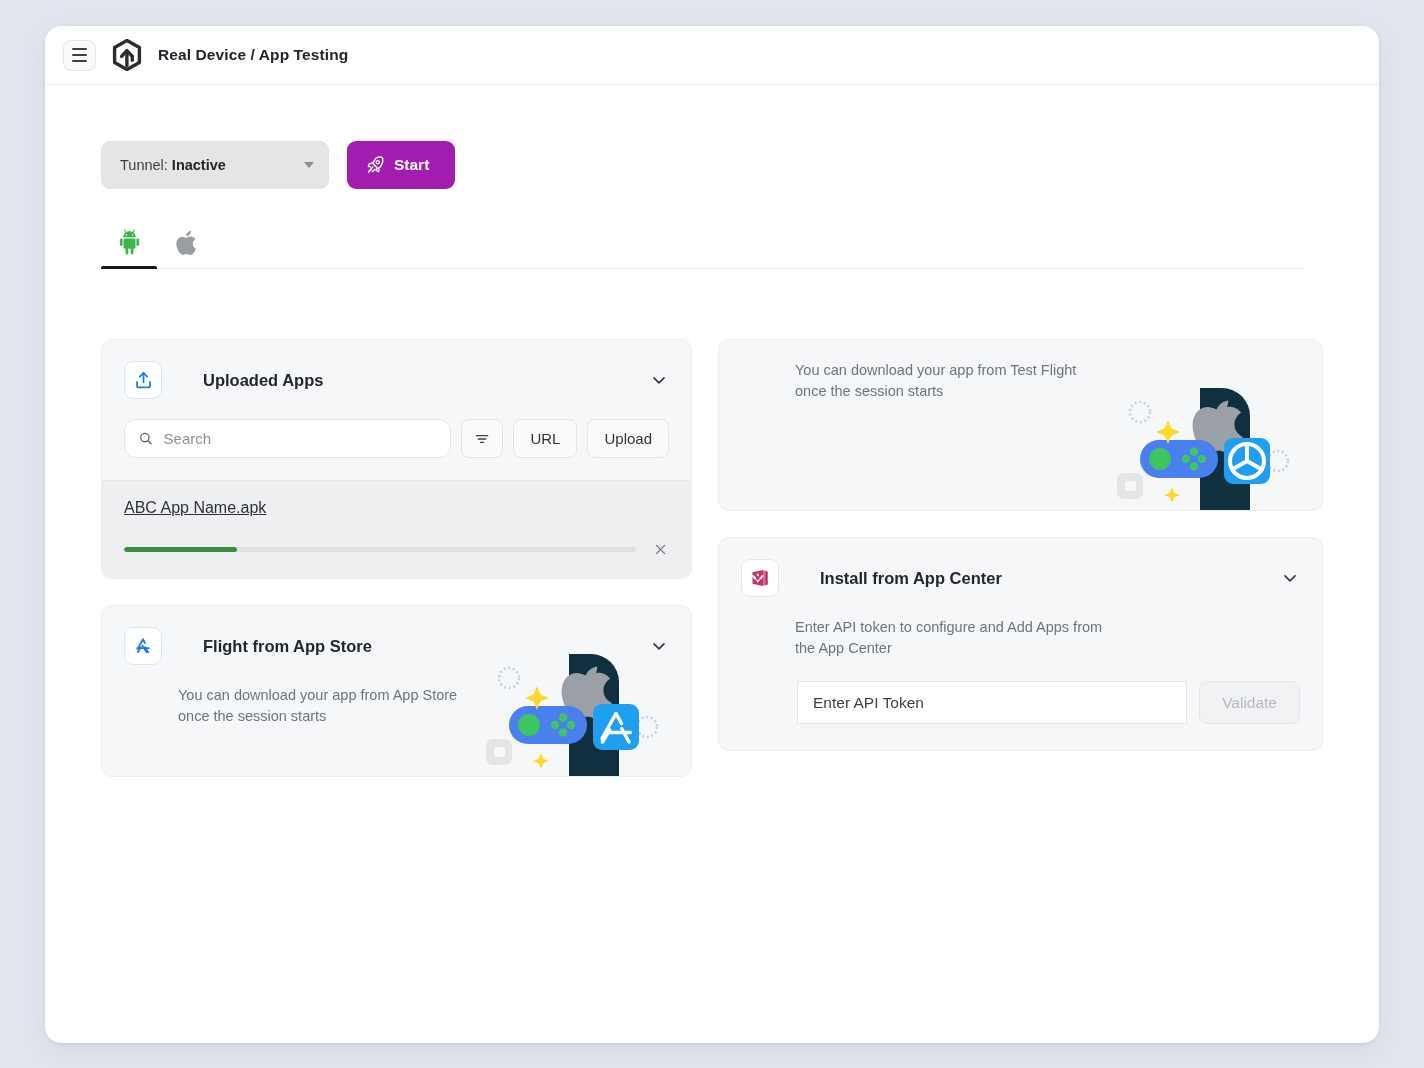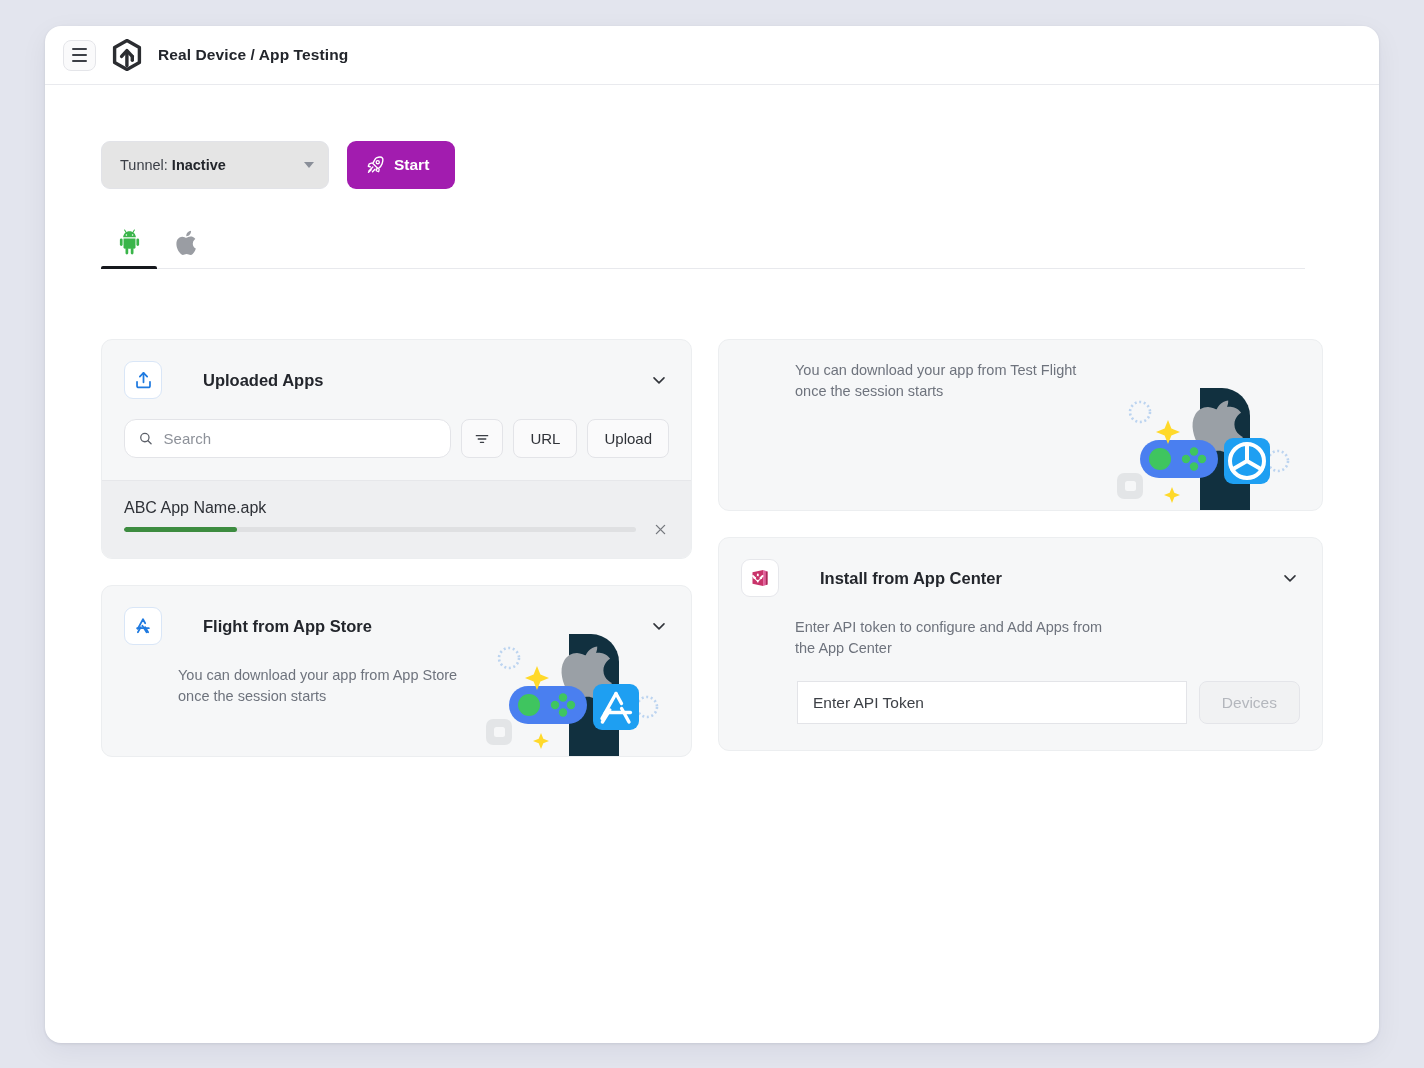--- a/index.html
+++ b/index.html
@@ -171,7 +171,7 @@
     border-top: 1px solid #e6e7ea;
     padding: 18px 22px 20px 22px;
   }
-  .upload-name { font-size: 16px; color: #2e3137; margin-bottom: 4px; }
+  .upload-name { font-size: 16px; color: #2e3137; margin-bottom: 24px; text-decoration: underline; }
   .progress-line { display: flex; align-items: center; gap: 16px; }
   .progress-track {
     flex: 1; height: 5px; background: #dfe0e2; border-radius: 3px; overflow: hidden;

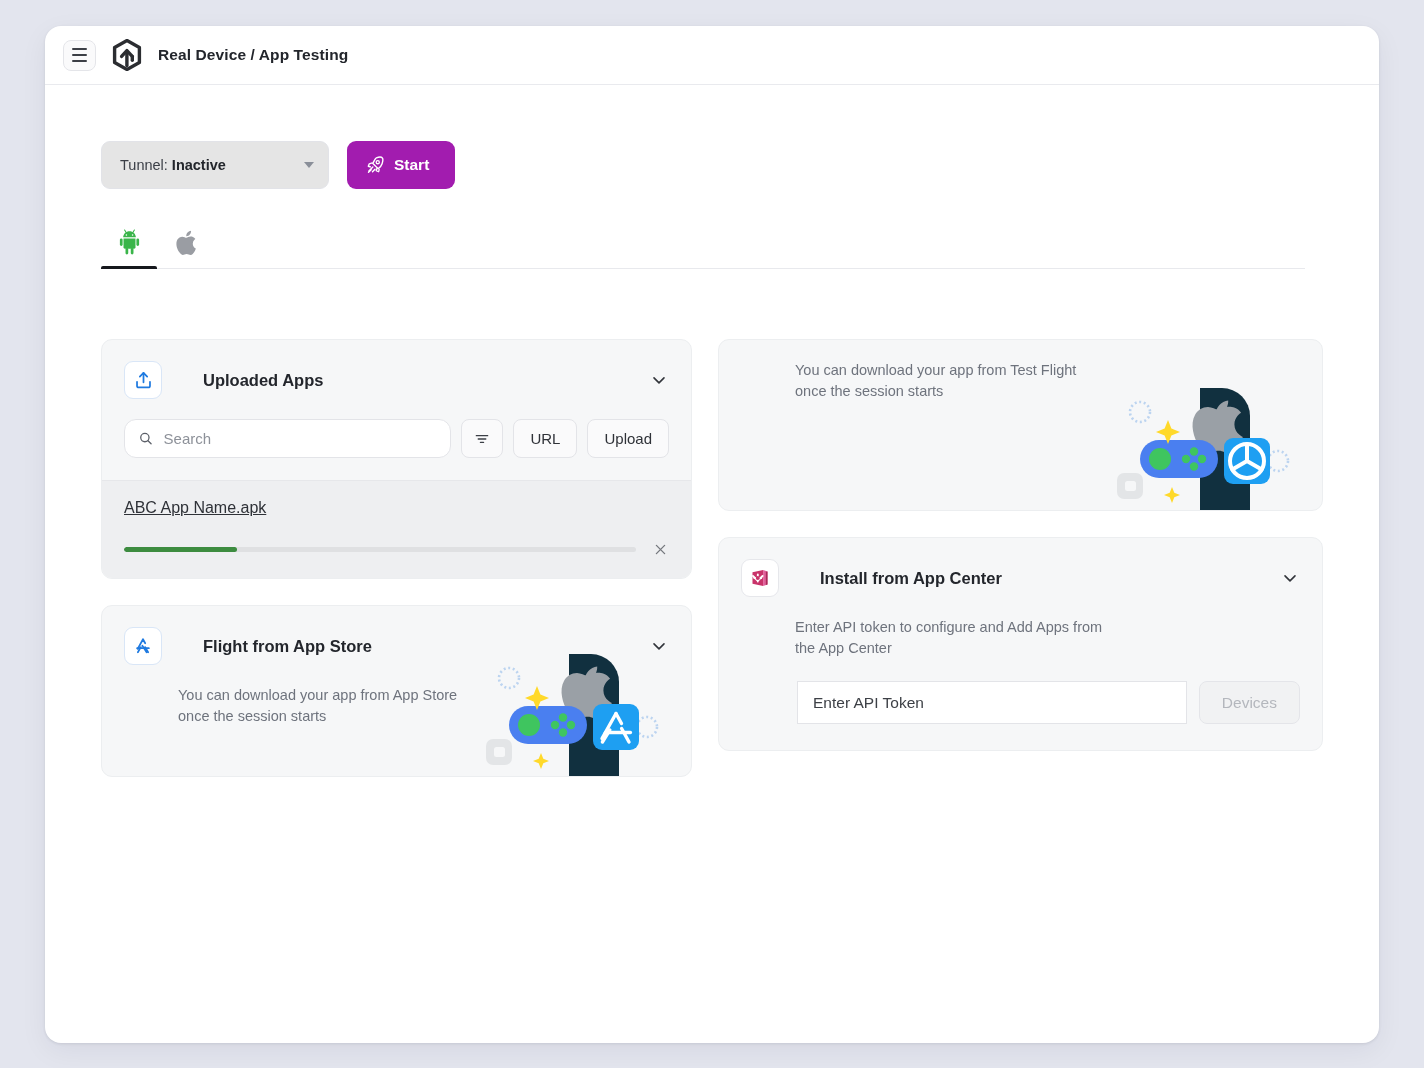--- a/index.html
+++ b/index.html
@@ -418,7 +418,7 @@
 
           <div class="token-row">
             <input class="token-input" type="text" placeholder="Enter API Token" style="">
-            <button class="validate-btn">Devices</button>
+            <button class="validate-btn">Validate</button>
           </div>
         </div>
       </div>

